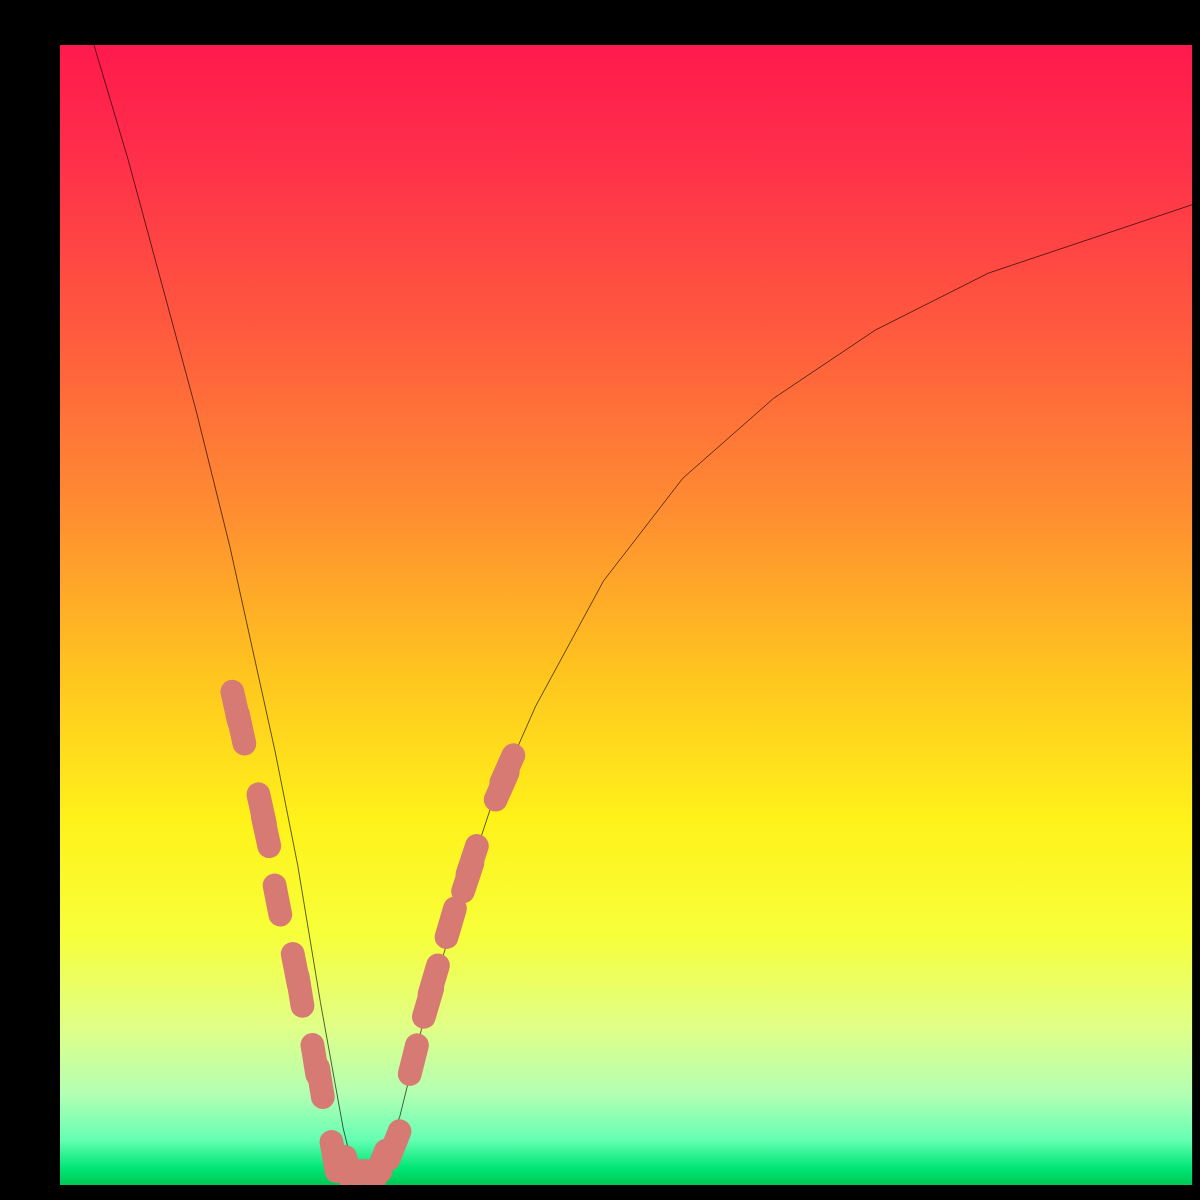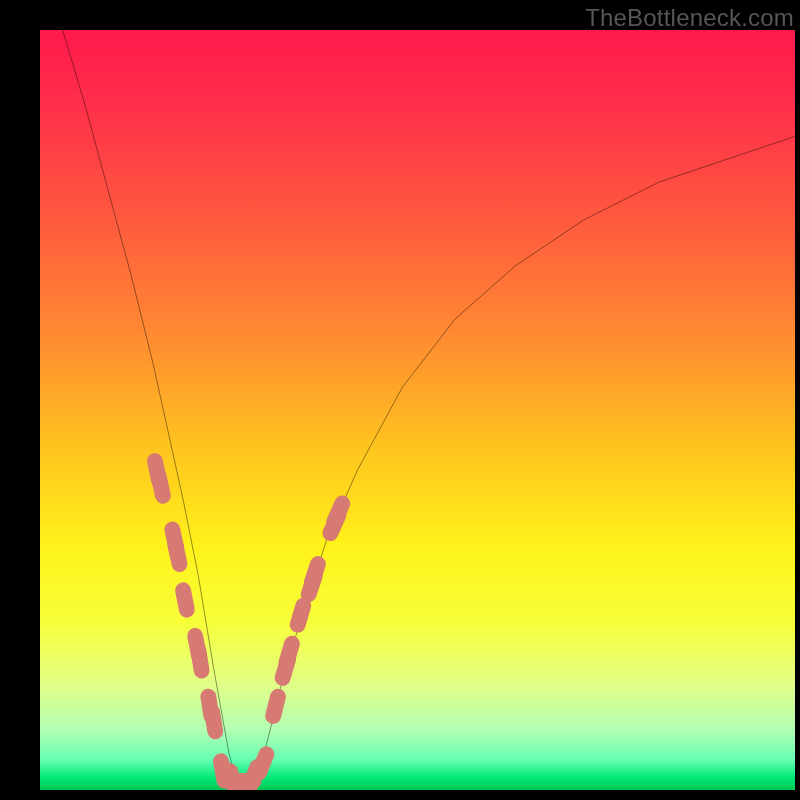--- a/index.html
+++ b/index.html
@@ -105,7 +105,6 @@
     </svg>
   </div>
 
-  <div class="watermark">TheBottleneck.com</div>
 </div>
 
 </body></html>

